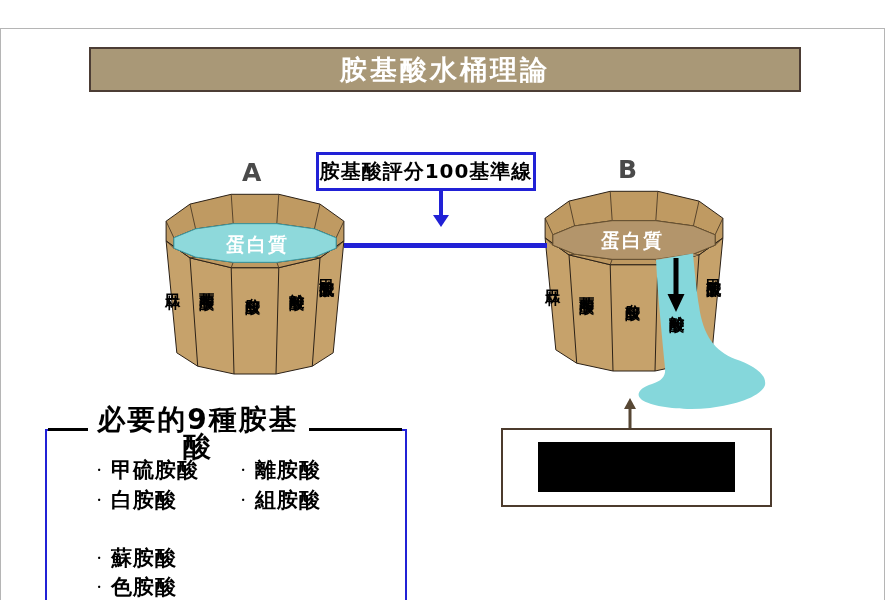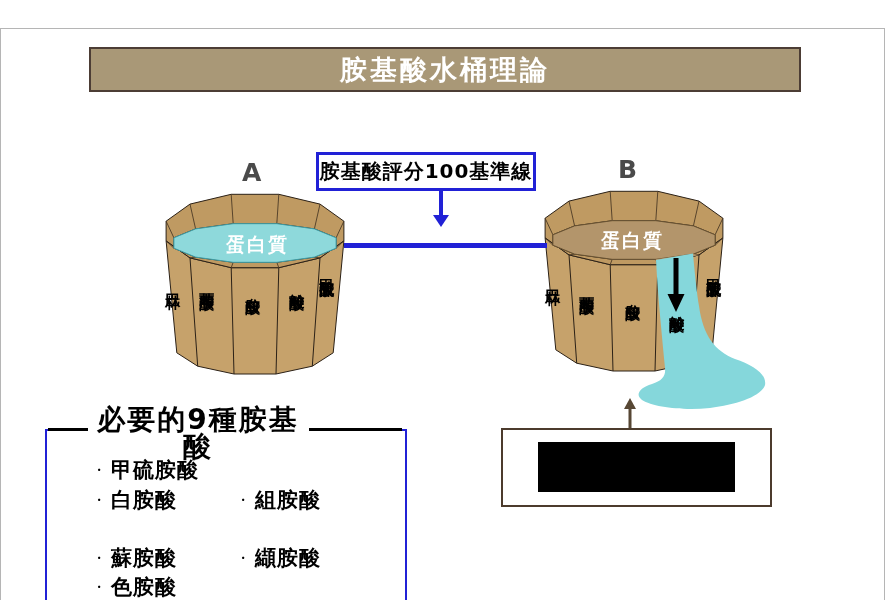--- a/index.html
+++ b/index.html
@@ -183,6 +183,7 @@
     <div class="ess-item c1 r4"><span class="blt">・</span><span>蘇胺酸</span></div>
     <div class="ess-item c1 r5"><span class="blt">・</span><span>色胺酸</span></div>
 
+    <div class="ess-item c2 r1"><span class="blt">・</span><span>離胺酸</span></div>
     <div class="ess-item c2 r2"><span class="blt">・</span><span>組胺酸</span></div>
     <div class="ess-item c2 r4"><span class="blt">・</span><span>纈胺酸</span></div>
   </div>

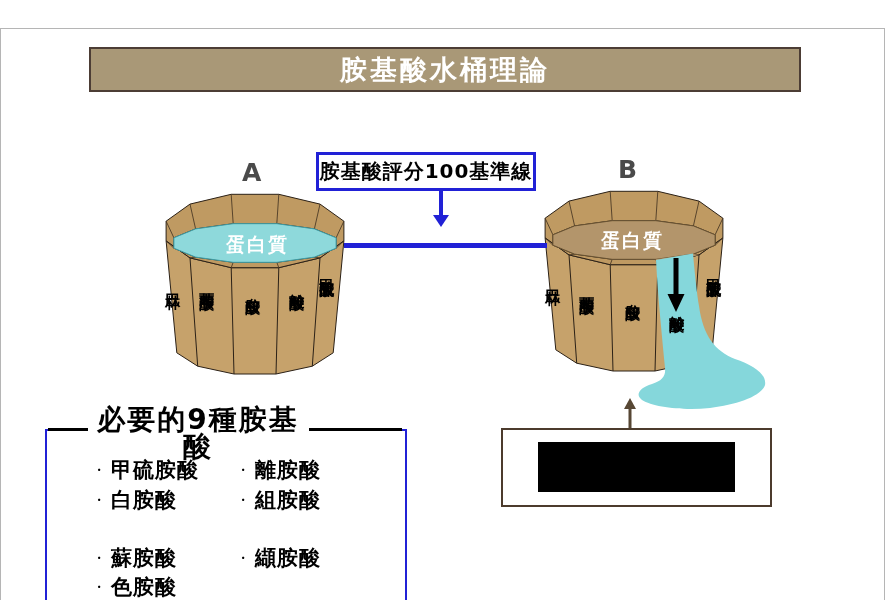--- a/index.html
+++ b/index.html
@@ -185,7 +185,6 @@
 
     <div class="ess-item c2 r1"><span class="blt">・</span><span>離胺酸</span></div>
     <div class="ess-item c2 r2"><span class="blt">・</span><span>組胺酸</span></div>
-    <div class="ess-item c2 r4"><span class="blt">・</span><span>纈胺酸</span></div>
   </div>
 
 </div>

